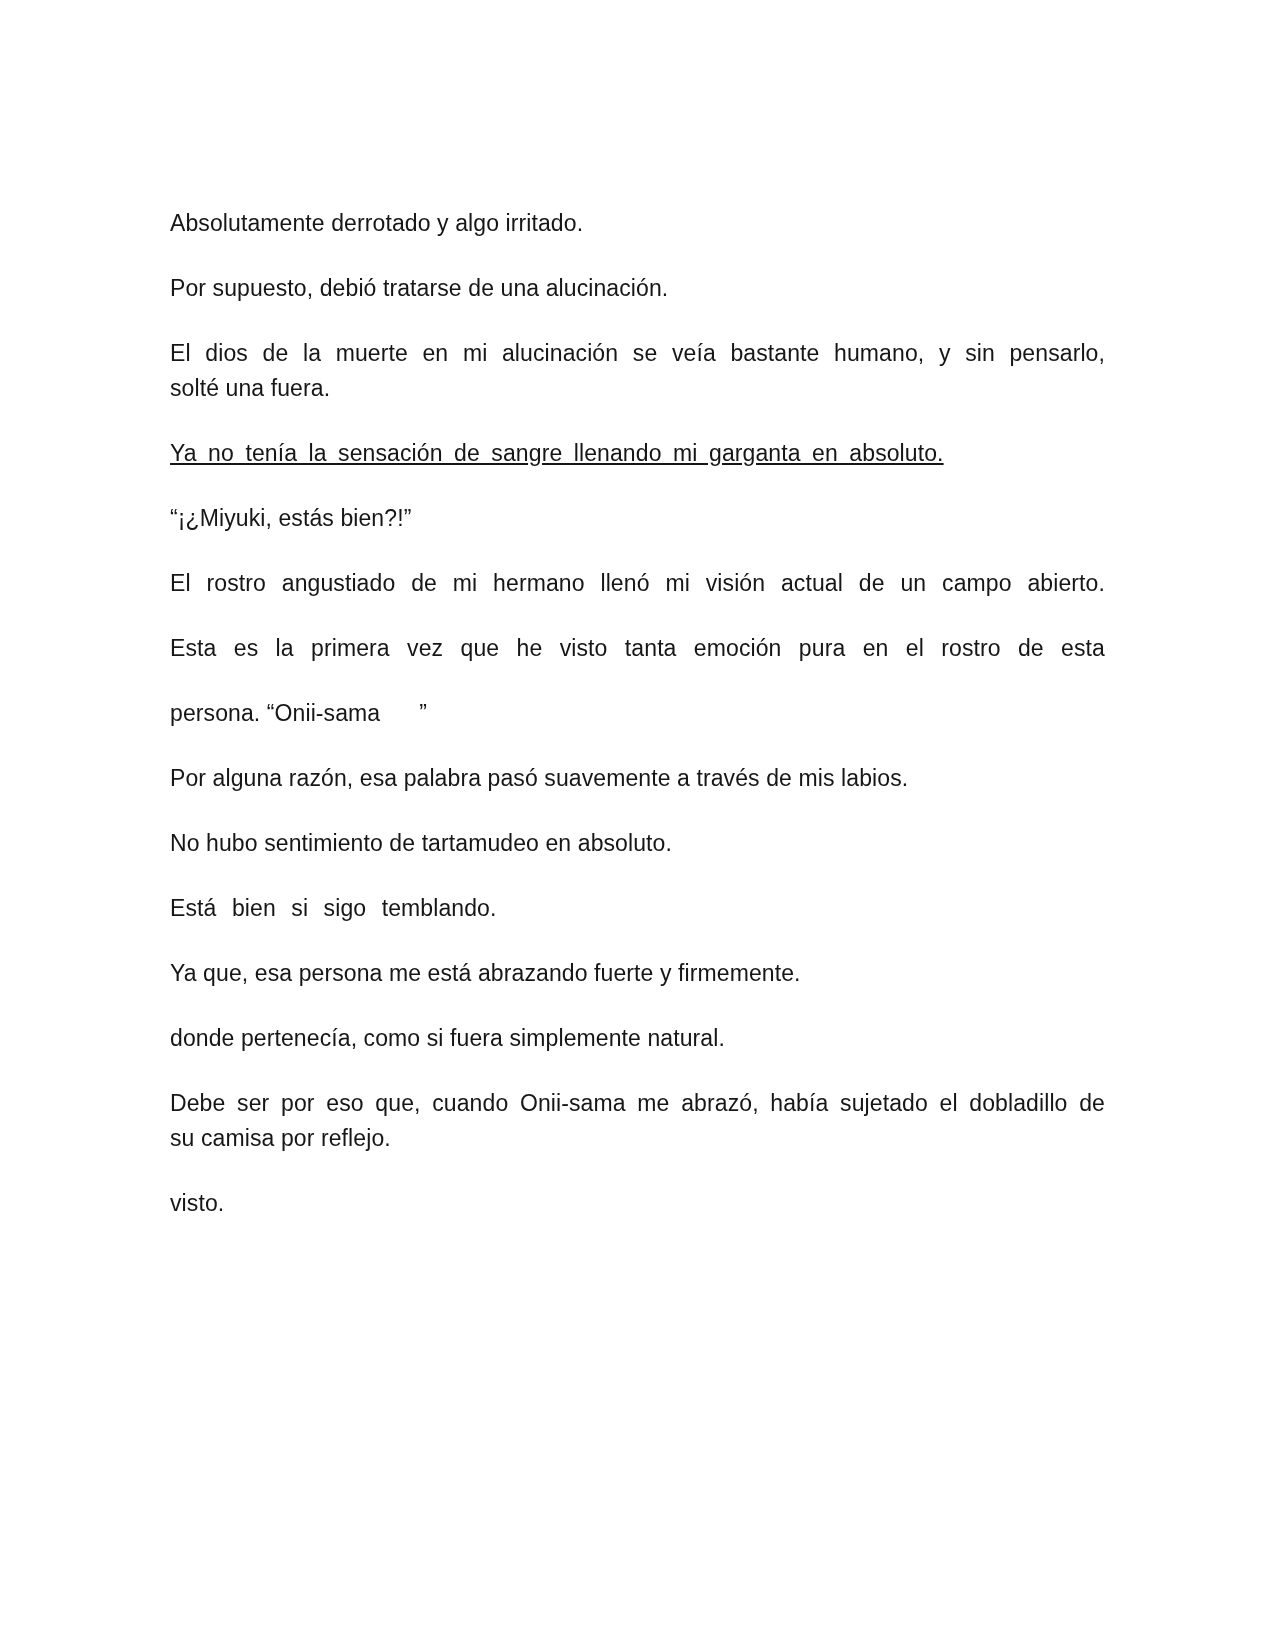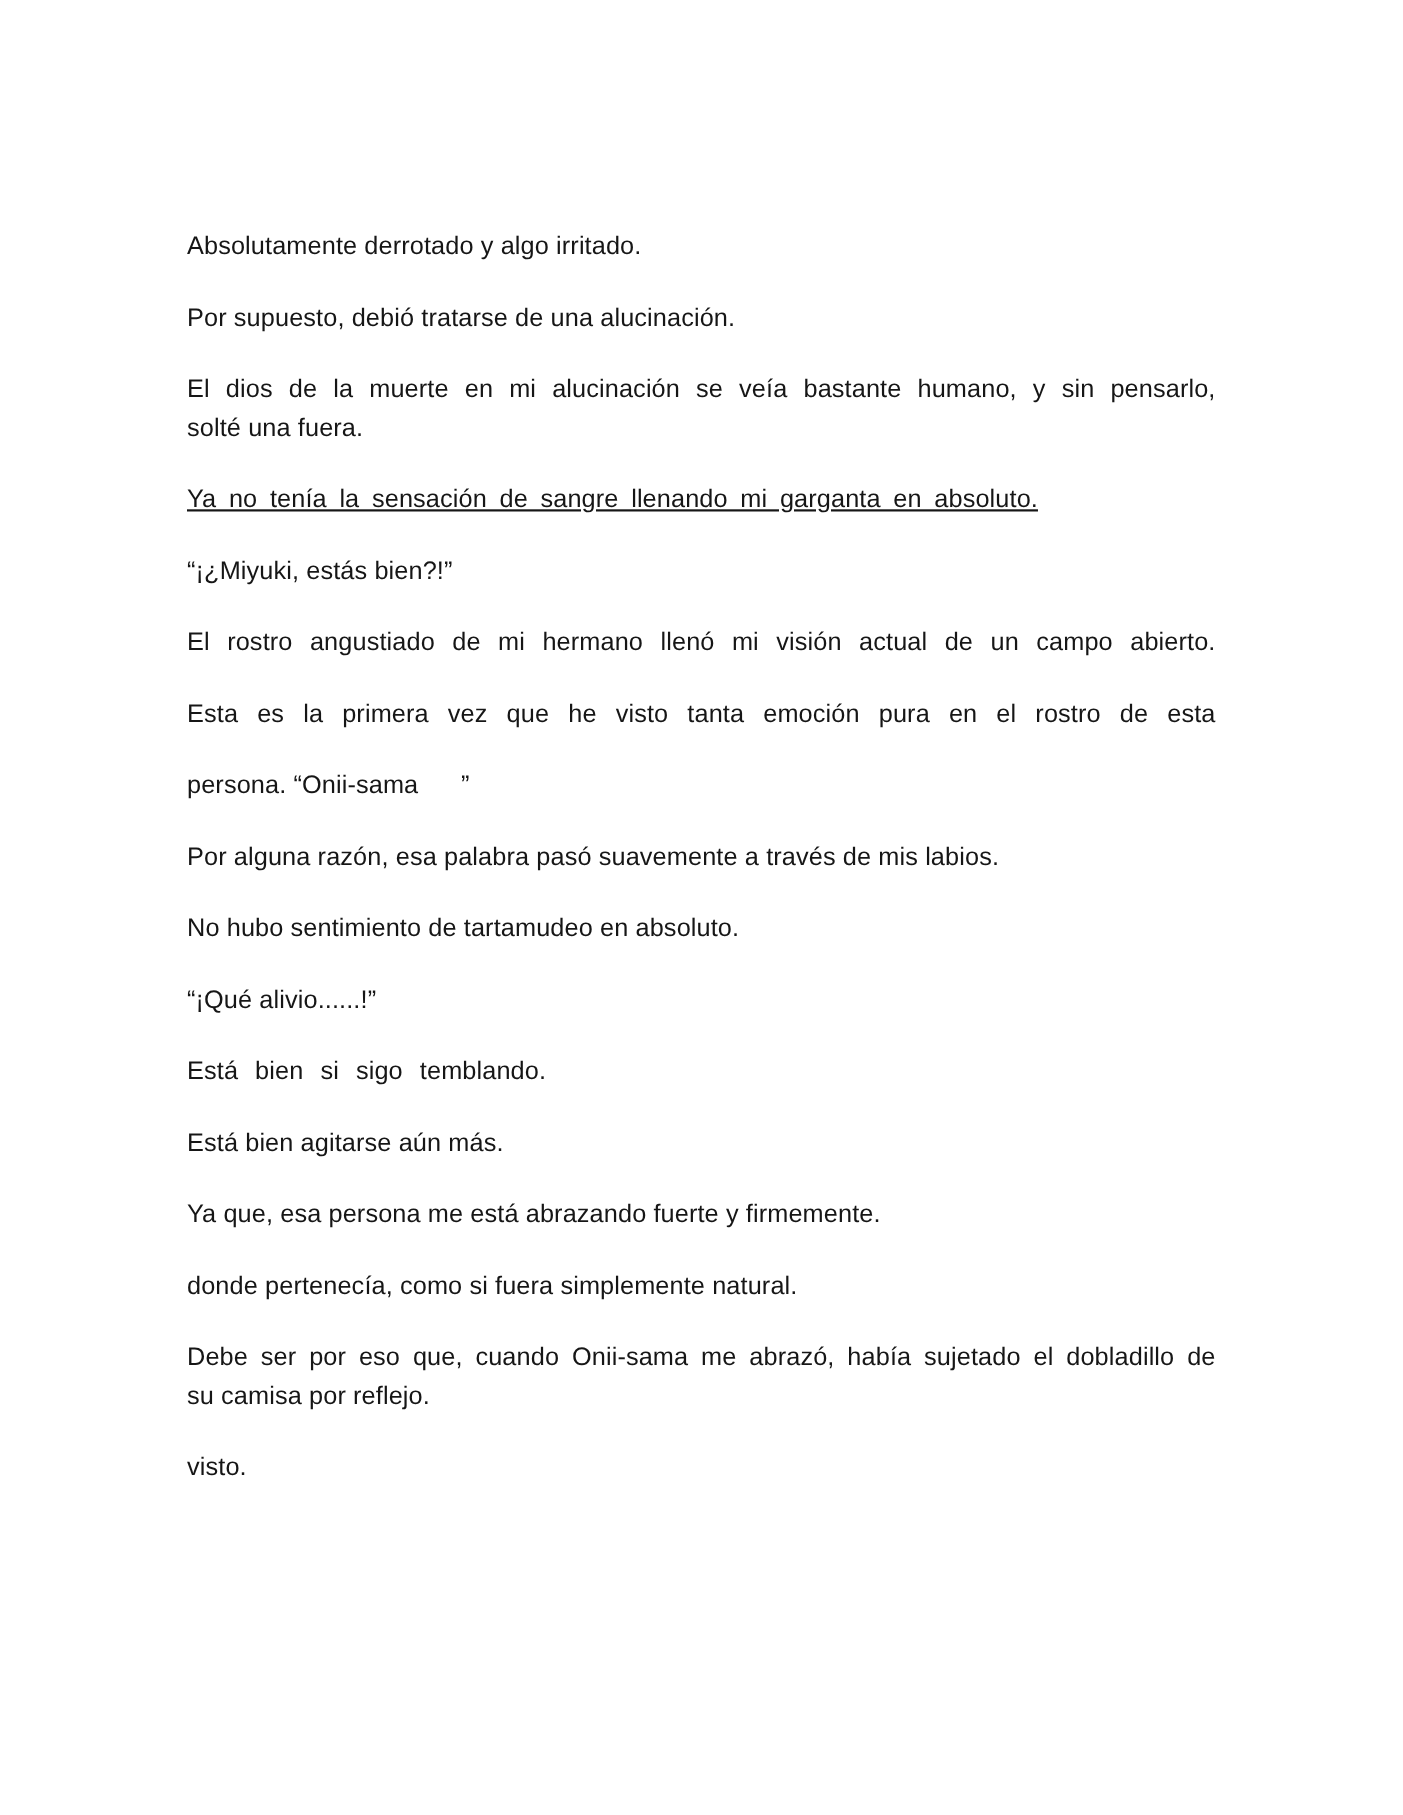--- a/index.html
+++ b/index.html
@@ -76,9 +76,6 @@
       <div class="line">No hubo sentimiento de tartamudeo en absoluto.</div>
     </div>
     <div class="para">
-      <div class="line">“¡Qué alivio......!”</div>
-    </div>
-    <div class="para">
       <div class="line wider">Está bien si sigo temblando.</div>
     </div>
     <div class="para">

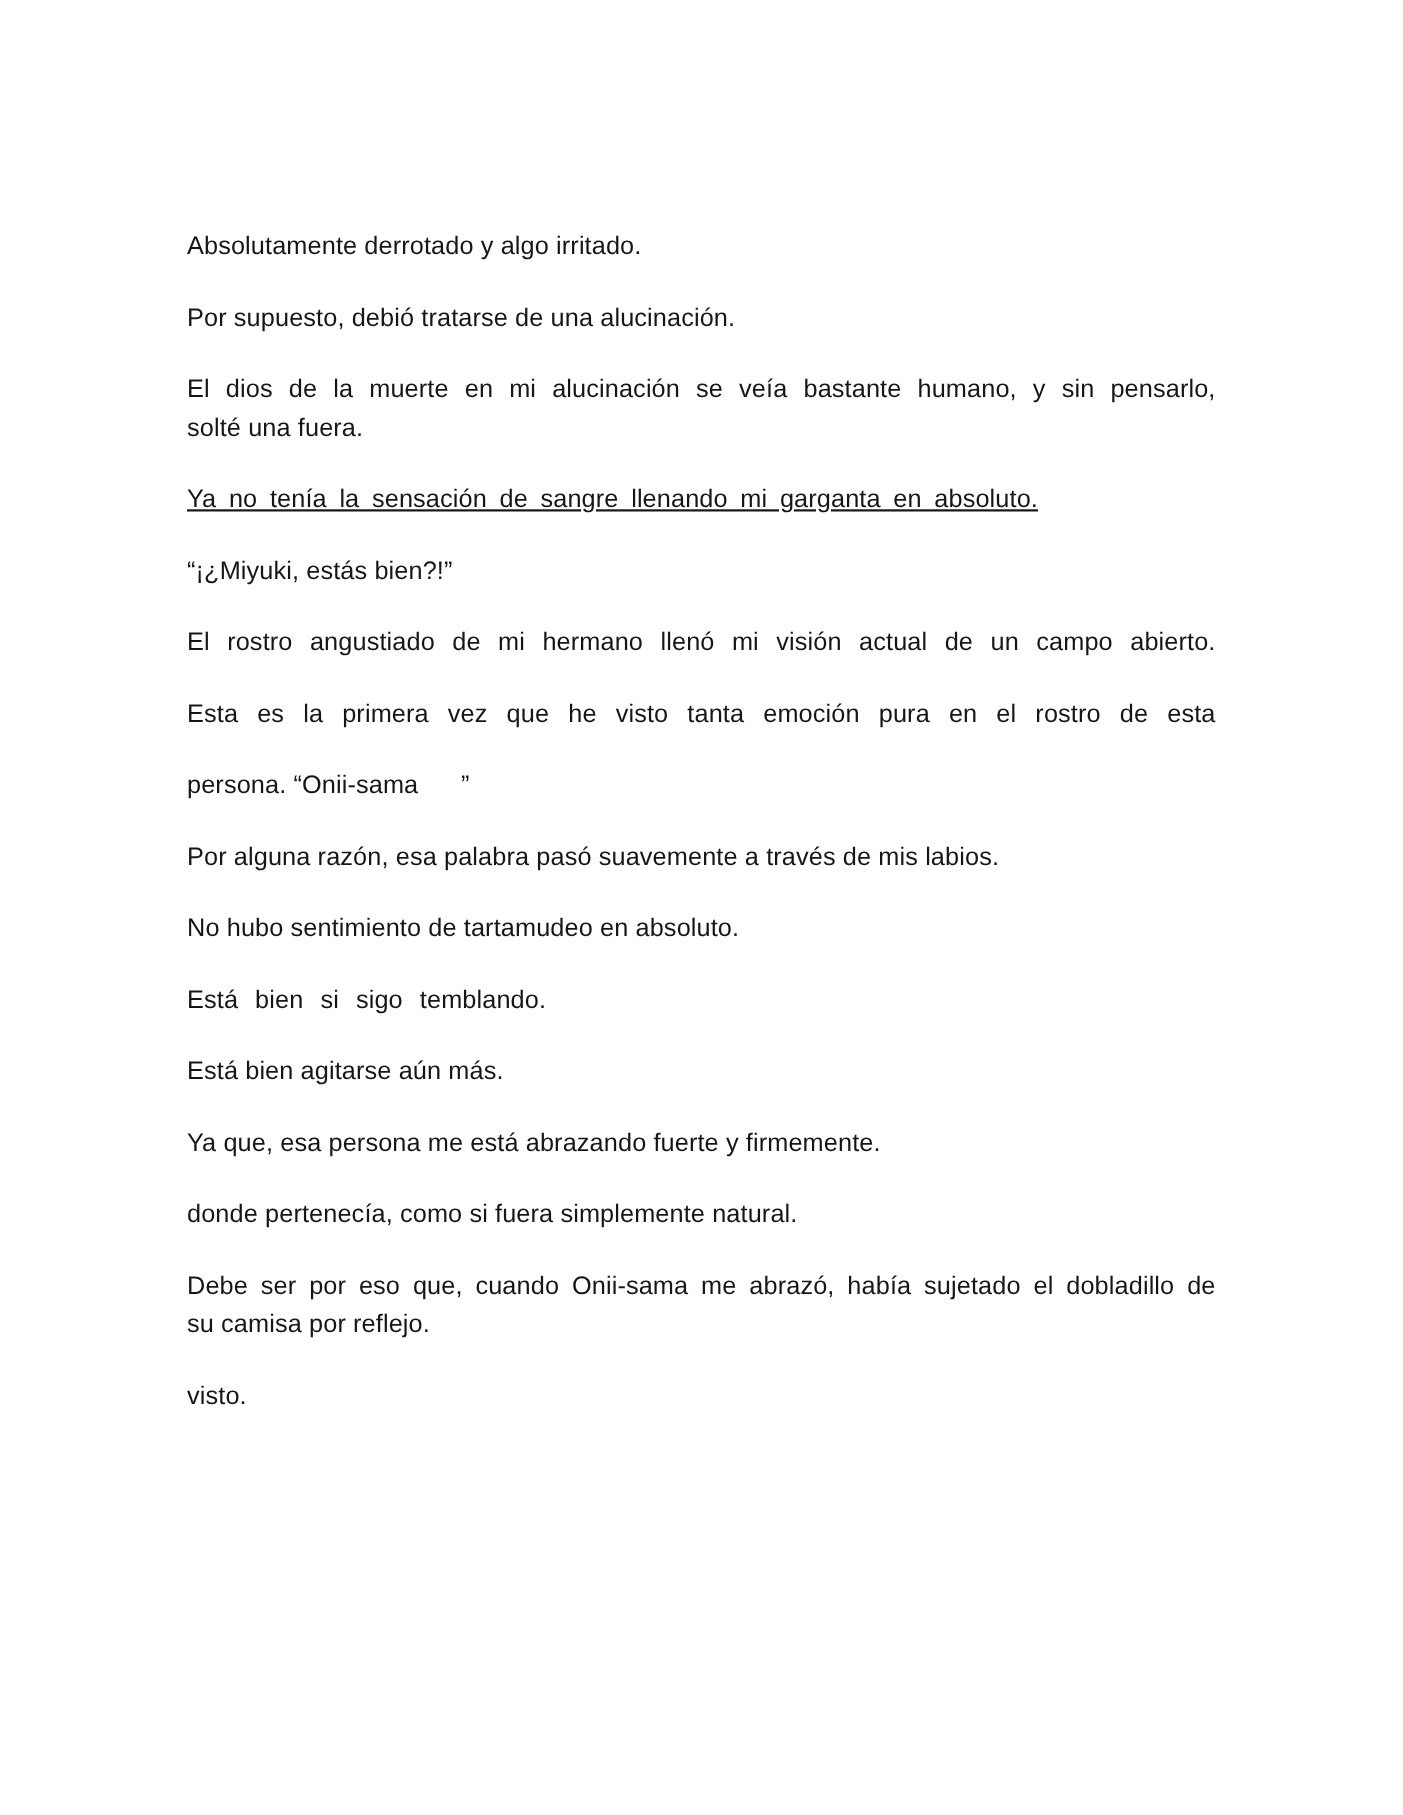--- a/index.html
+++ b/index.html
@@ -79,9 +79,6 @@
       <div class="line wider">Está bien si sigo temblando.</div>
     </div>
     <div class="para">
-      <div class="line">Está bien agitarse aún más.</div>
-    </div>
-    <div class="para">
       <div class="line">Ya que, esa persona me está abrazando fuerte y firmemente.</div>
     </div>
     <div class="para">

